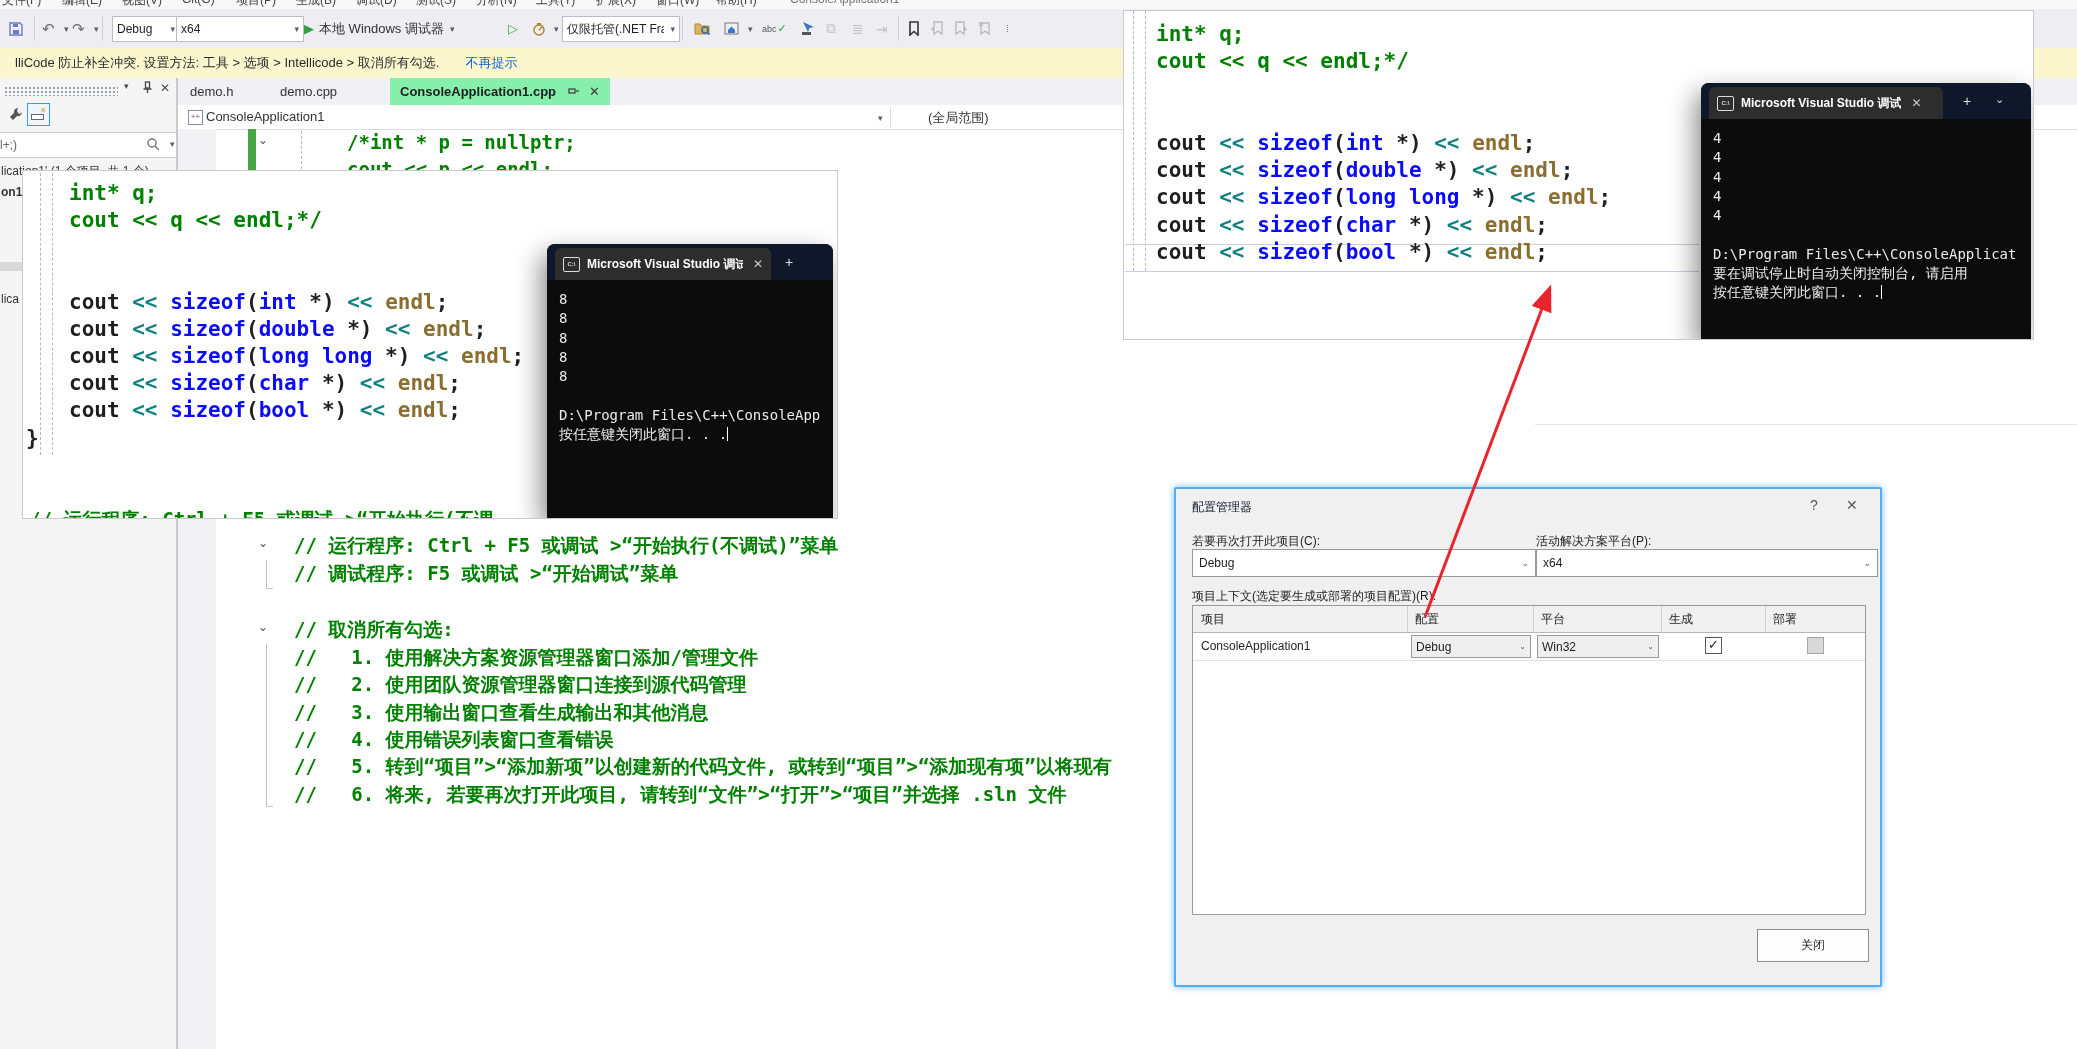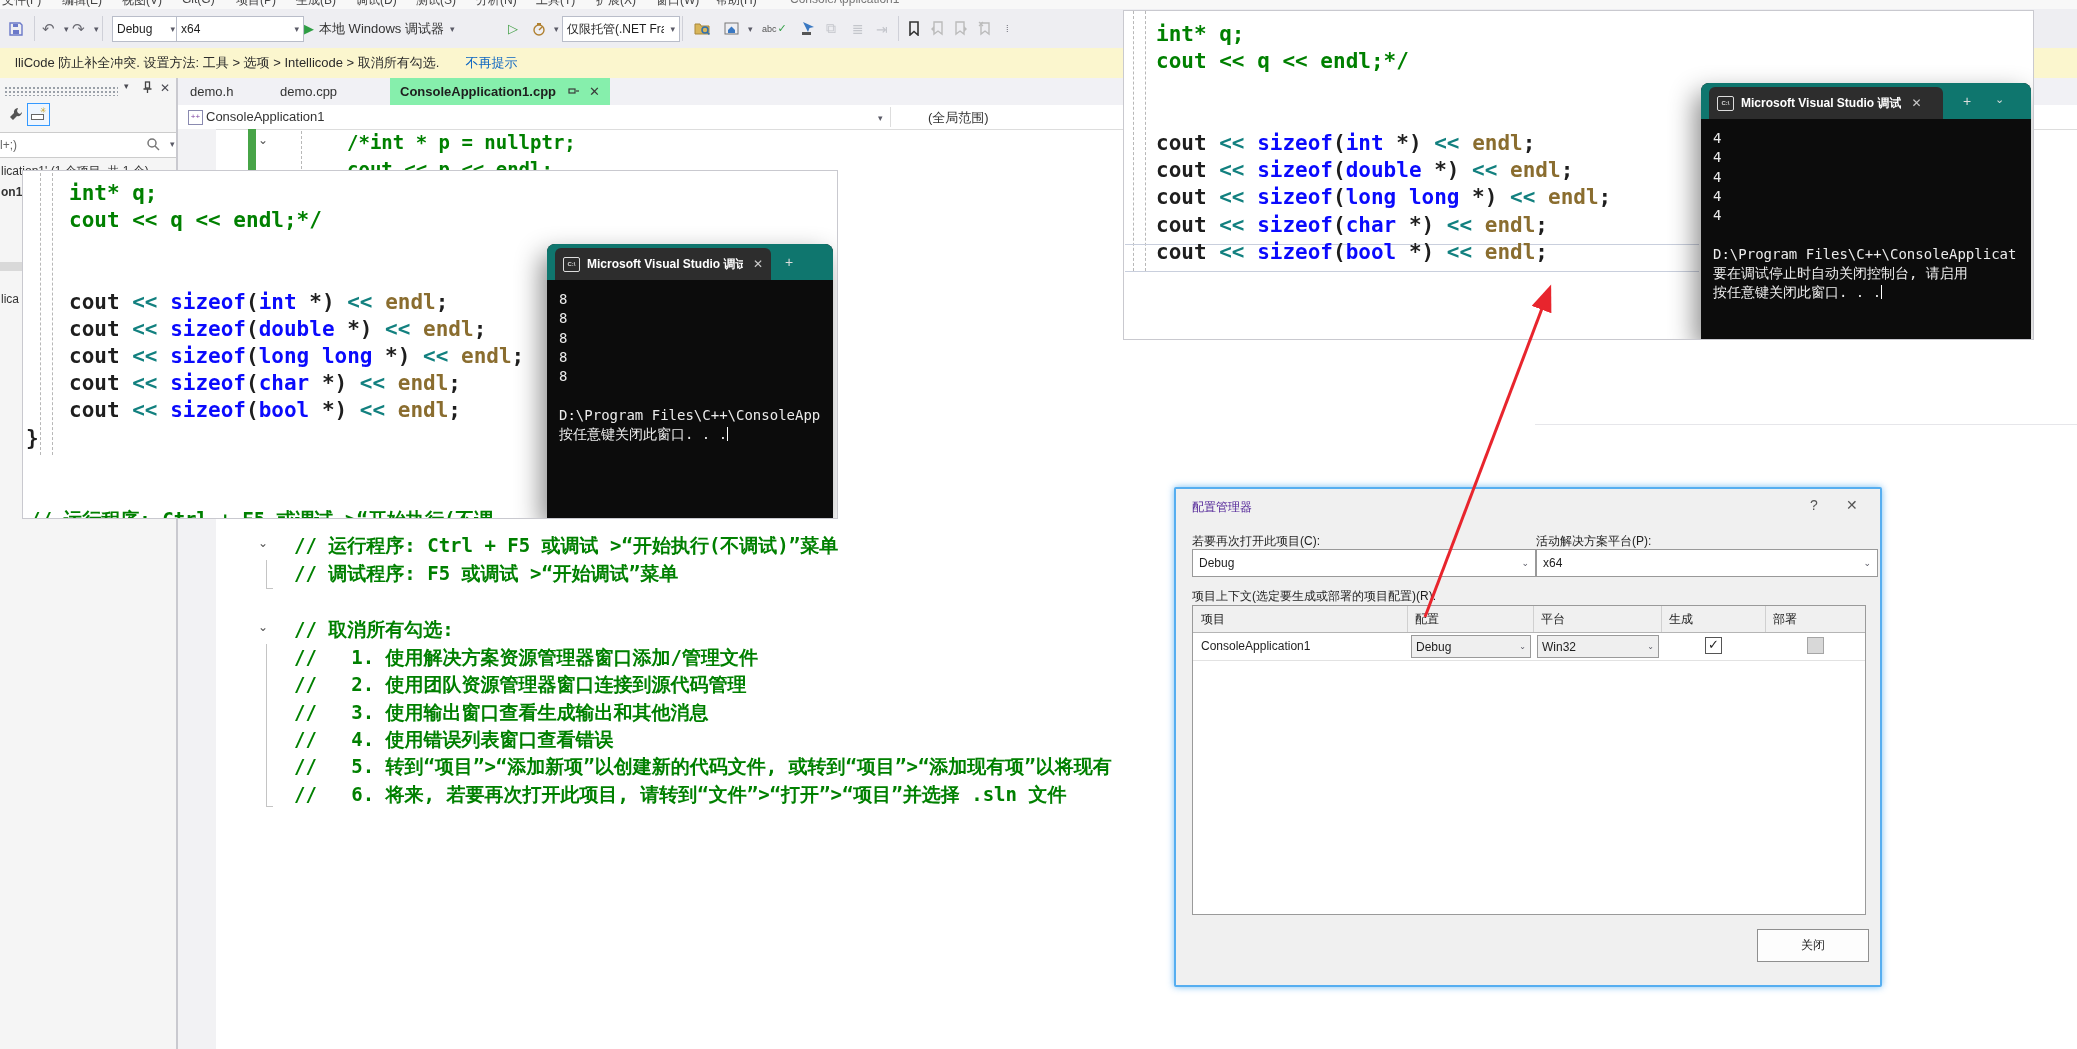--- a/index.html
+++ b/index.html
@@ -60,7 +60,7 @@
   
   .console{position:absolute;background:#0c0c0c;border-radius:8px 8px 0 0;
            box-shadow:-6px 10px 26px rgba(0,0,0,.45);overflow:hidden;}
-  .con-title{position:absolute;left:0;top:0;right:0;height:36px;background:#0f766e;}
+  .con-title{position:absolute;left:0;top:0;right:0;height:36px;background:#0f172a;}
   .con-tab{position:absolute;left:8px;top:4px;height:32px;background:#2d2d2d;border-radius:6px 6px 0 0;
            display:flex;align-items:center;padding:0 8px;color:#fff;font-size:12px;font-weight:bold;white-space:nowrap;overflow:hidden;}
   .con-ico{width:15px;height:13px;border:1px solid #ddd;border-radius:2px;font-size:6px;color:#ddd;

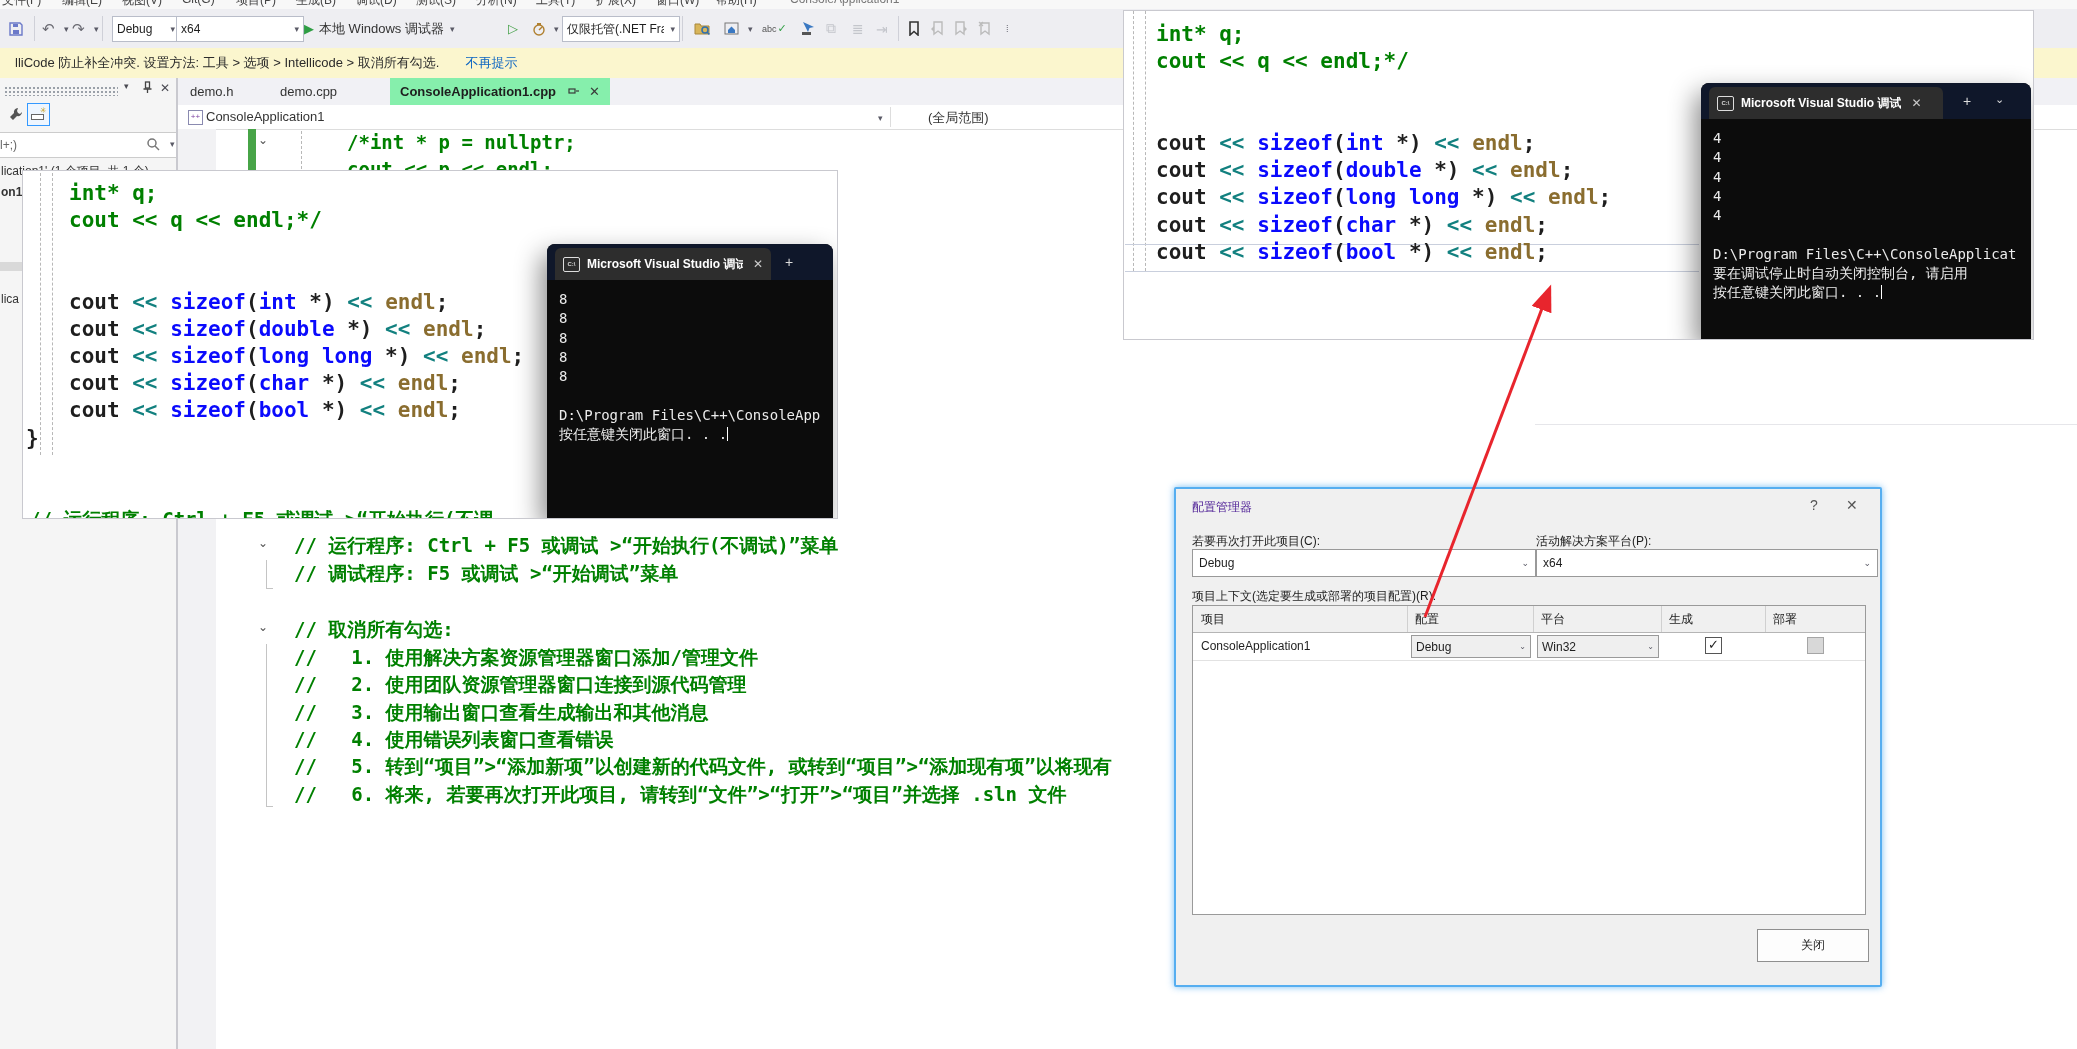--- a/index.html
+++ b/index.html
@@ -344,7 +344,7 @@
 </div>
 
 <div class="abs dialog">
-  <span class="abs" style="left:16px;top:10px;color:#4c1d95">配置管理器</span>
+  <span class="abs" style="left:16px;top:10px;color:#0f172a">配置管理器</span>
   <span class="dlg-btn" style="left:634px;top:8px">?</span>
   <span class="dlg-btn" style="left:670px;top:8px">✕</span>
 

